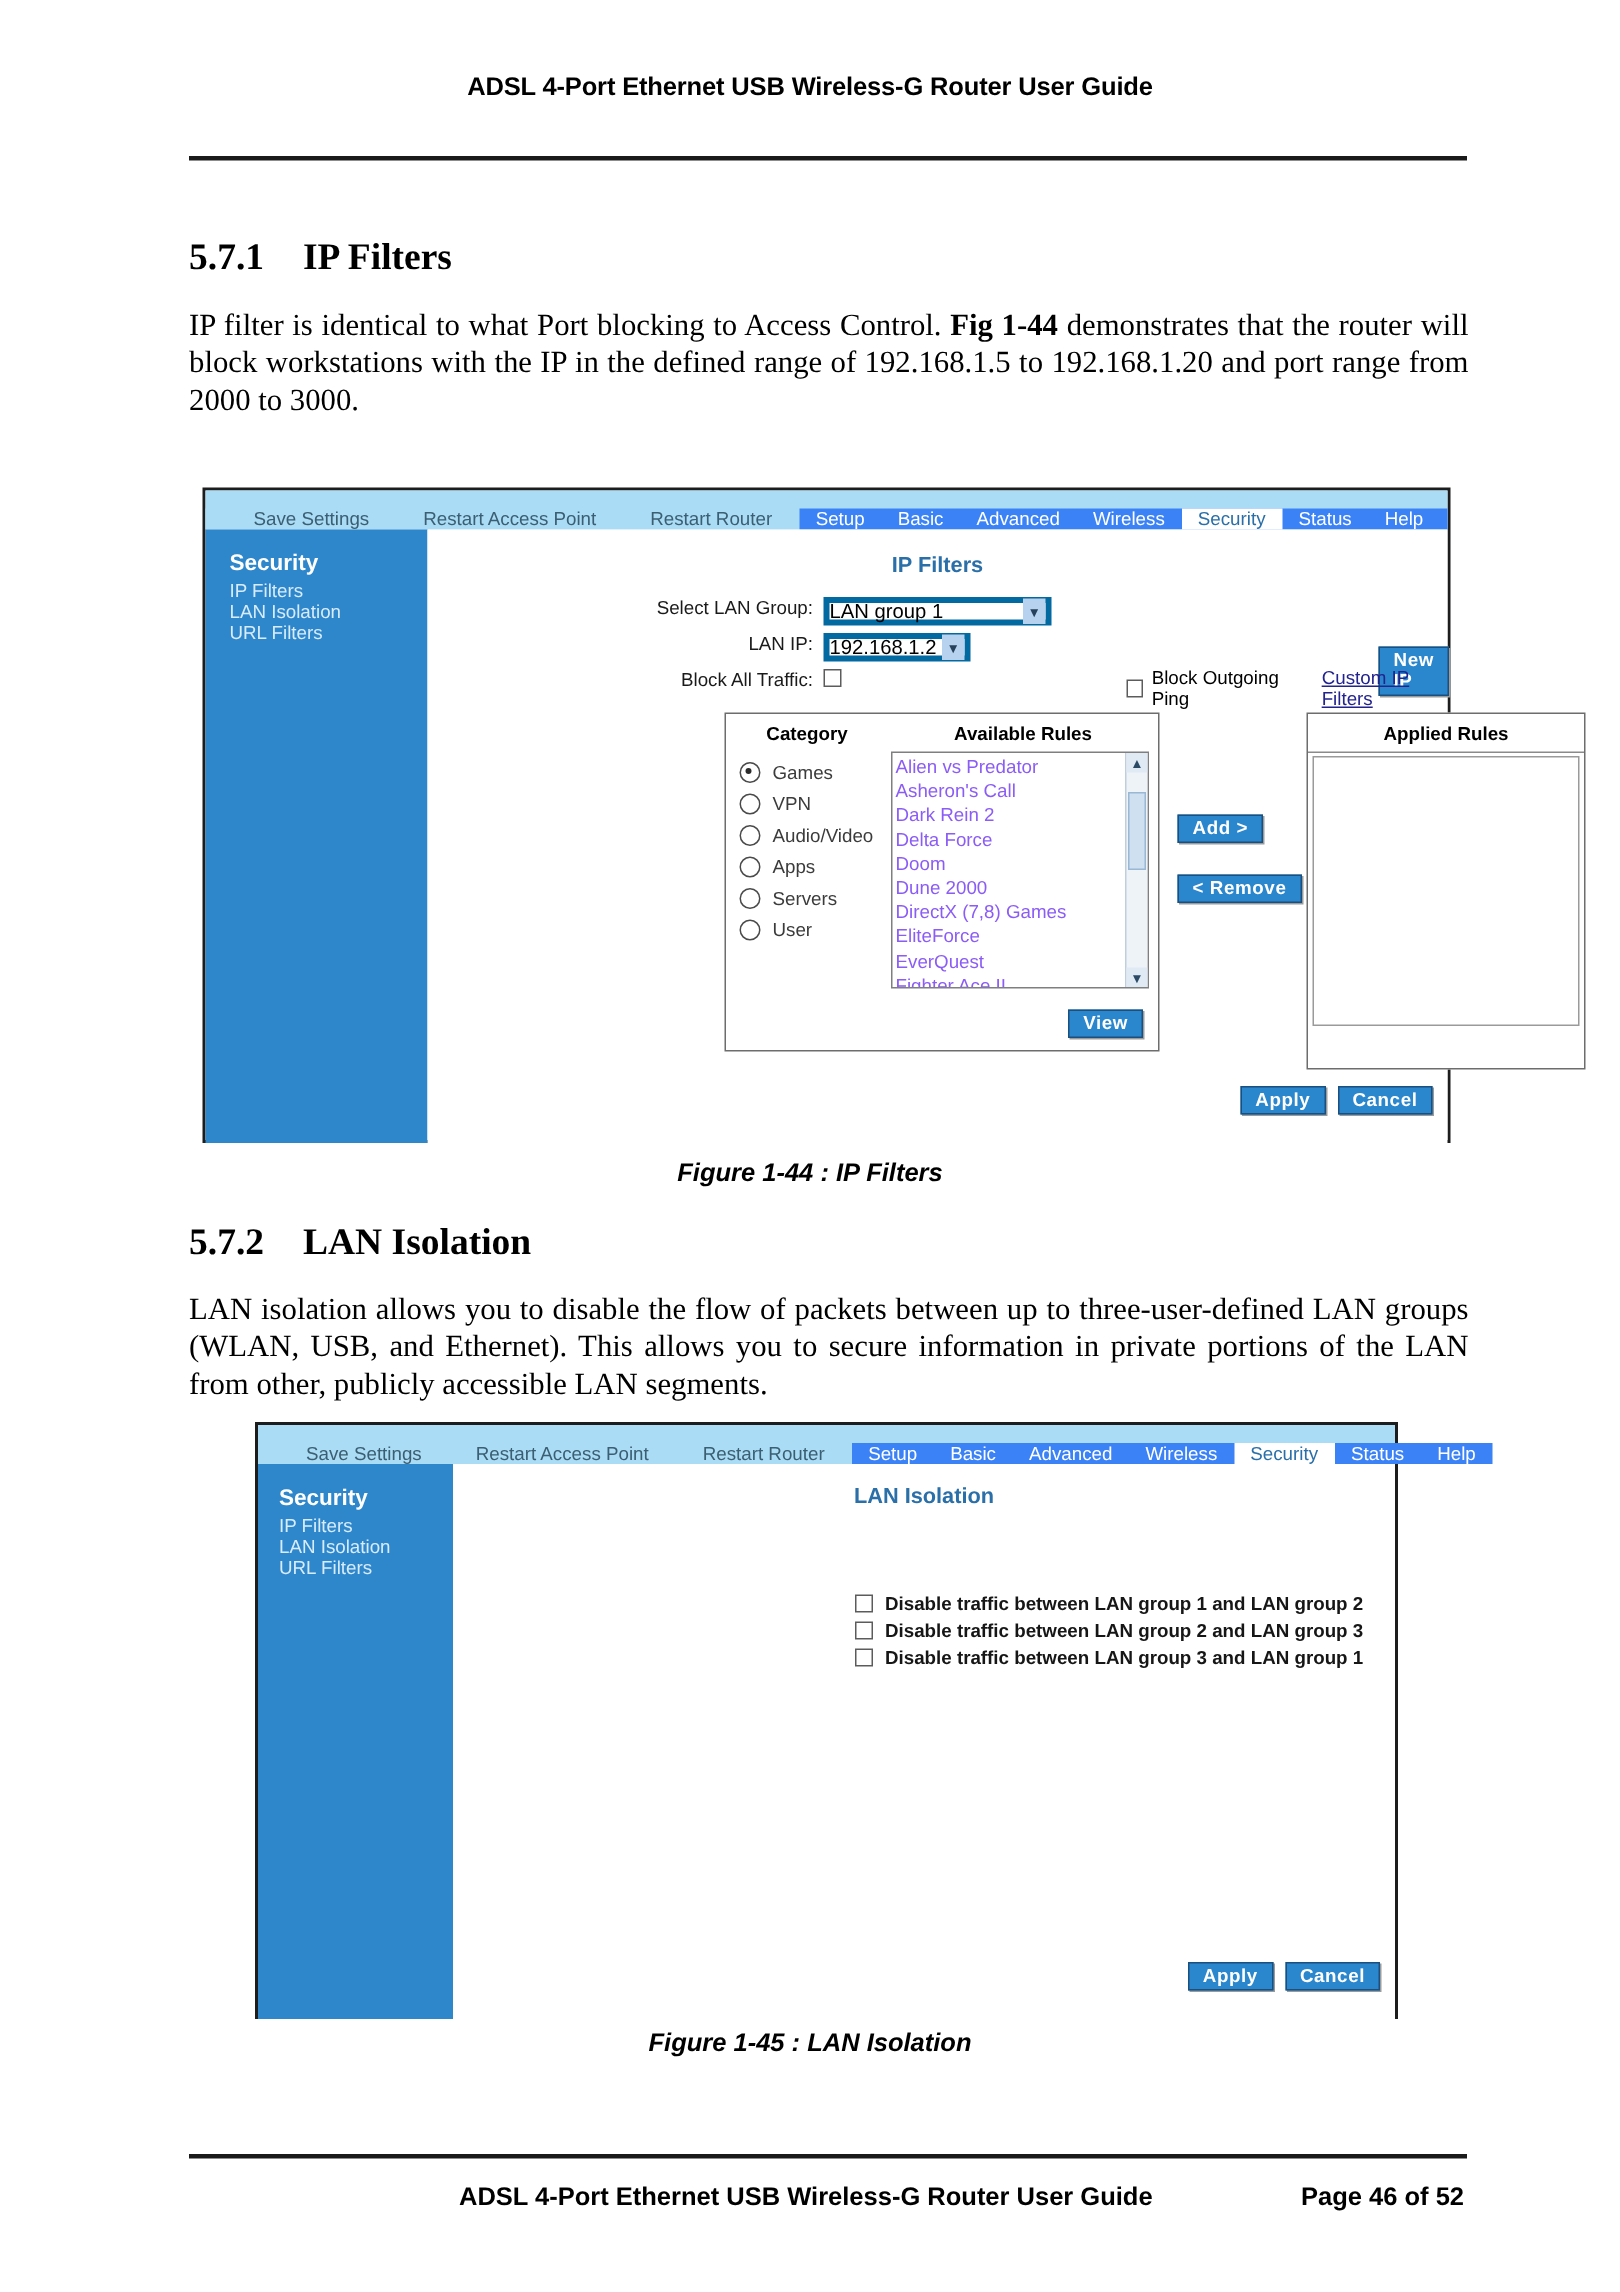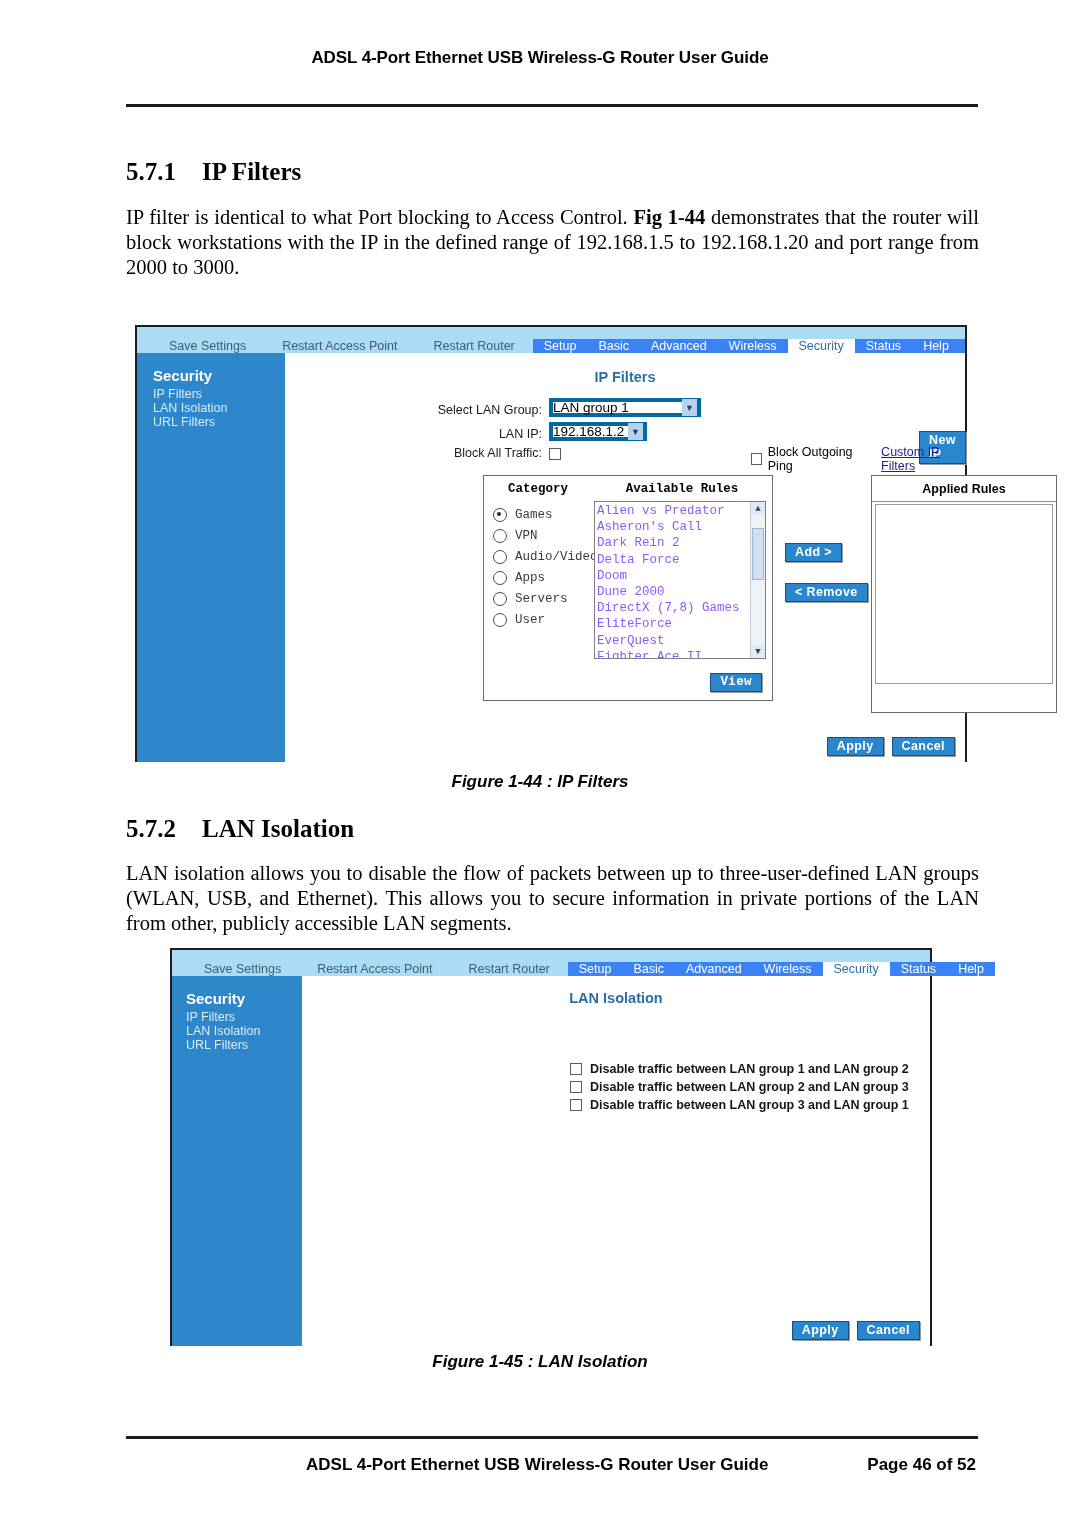--- a/index.html
+++ b/index.html
@@ -181,7 +181,7 @@
   }
   .form-row {
     display: flex;
-    align-items: flex-end;
+    align-items: flex-start;
     margin-bottom: 5px;
   }
   .form-row .f-label {

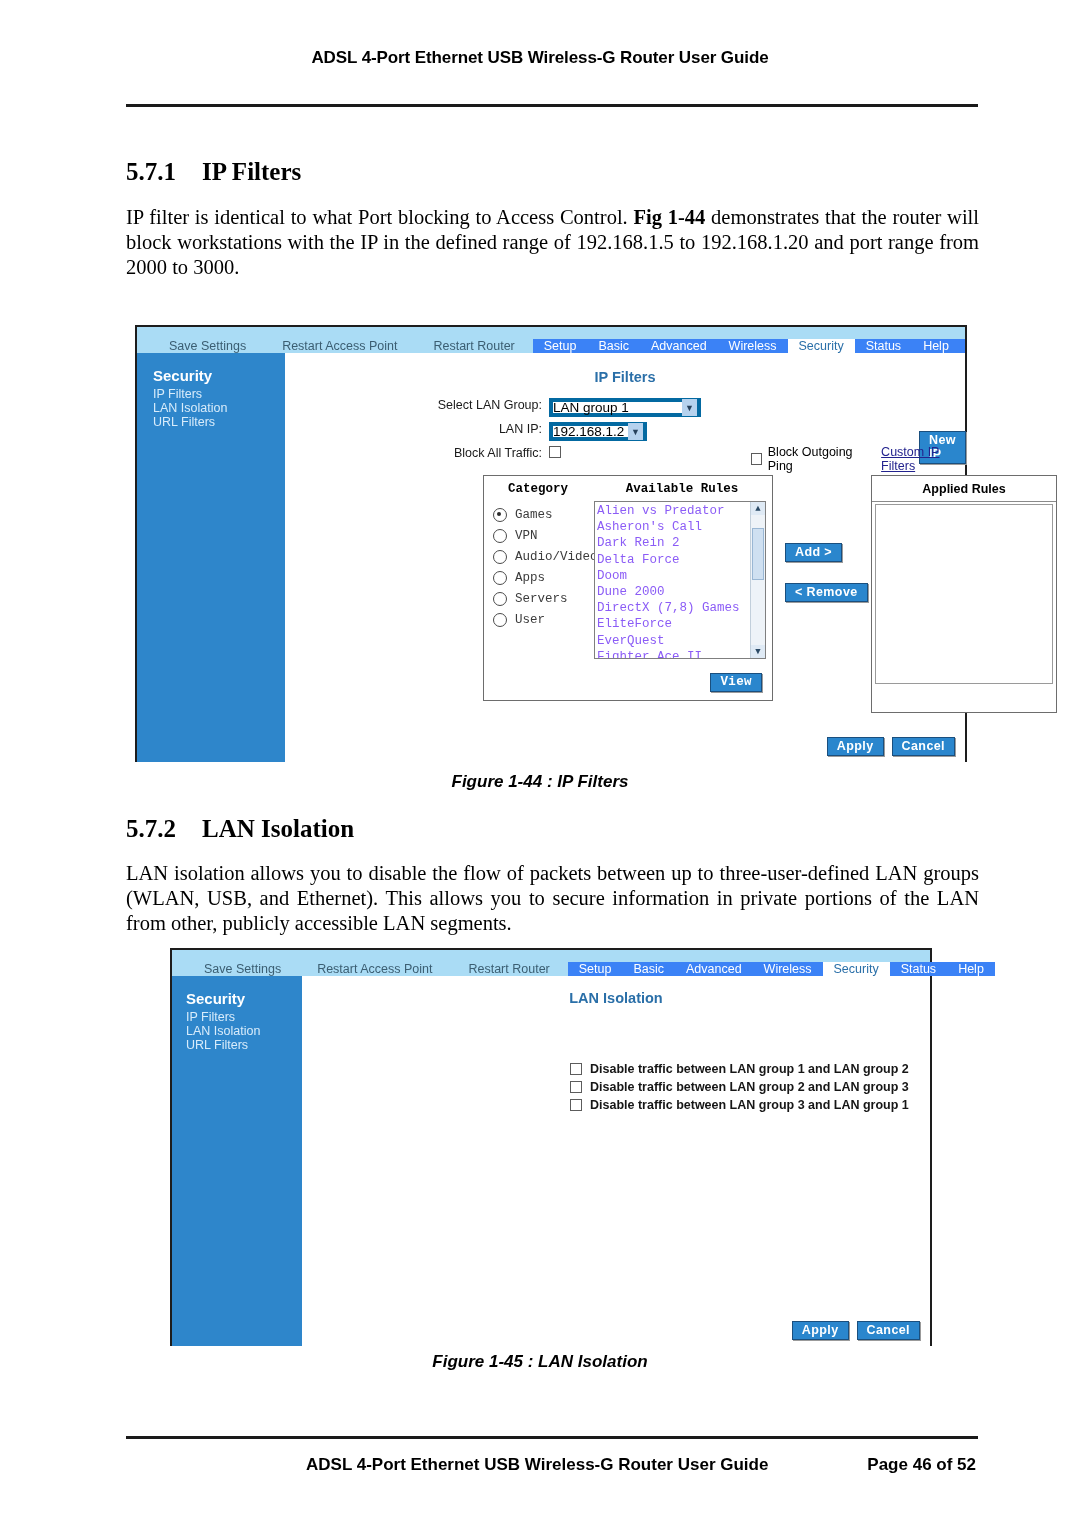--- a/index.html
+++ b/index.html
@@ -266,7 +266,6 @@
     border: 1px solid #6d6d6d;
     background: #ffffff;
     box-sizing: border-box;
-    font-family: Liberation Mono, monospace;
   }
   .panel-hdr {
     display: flex;

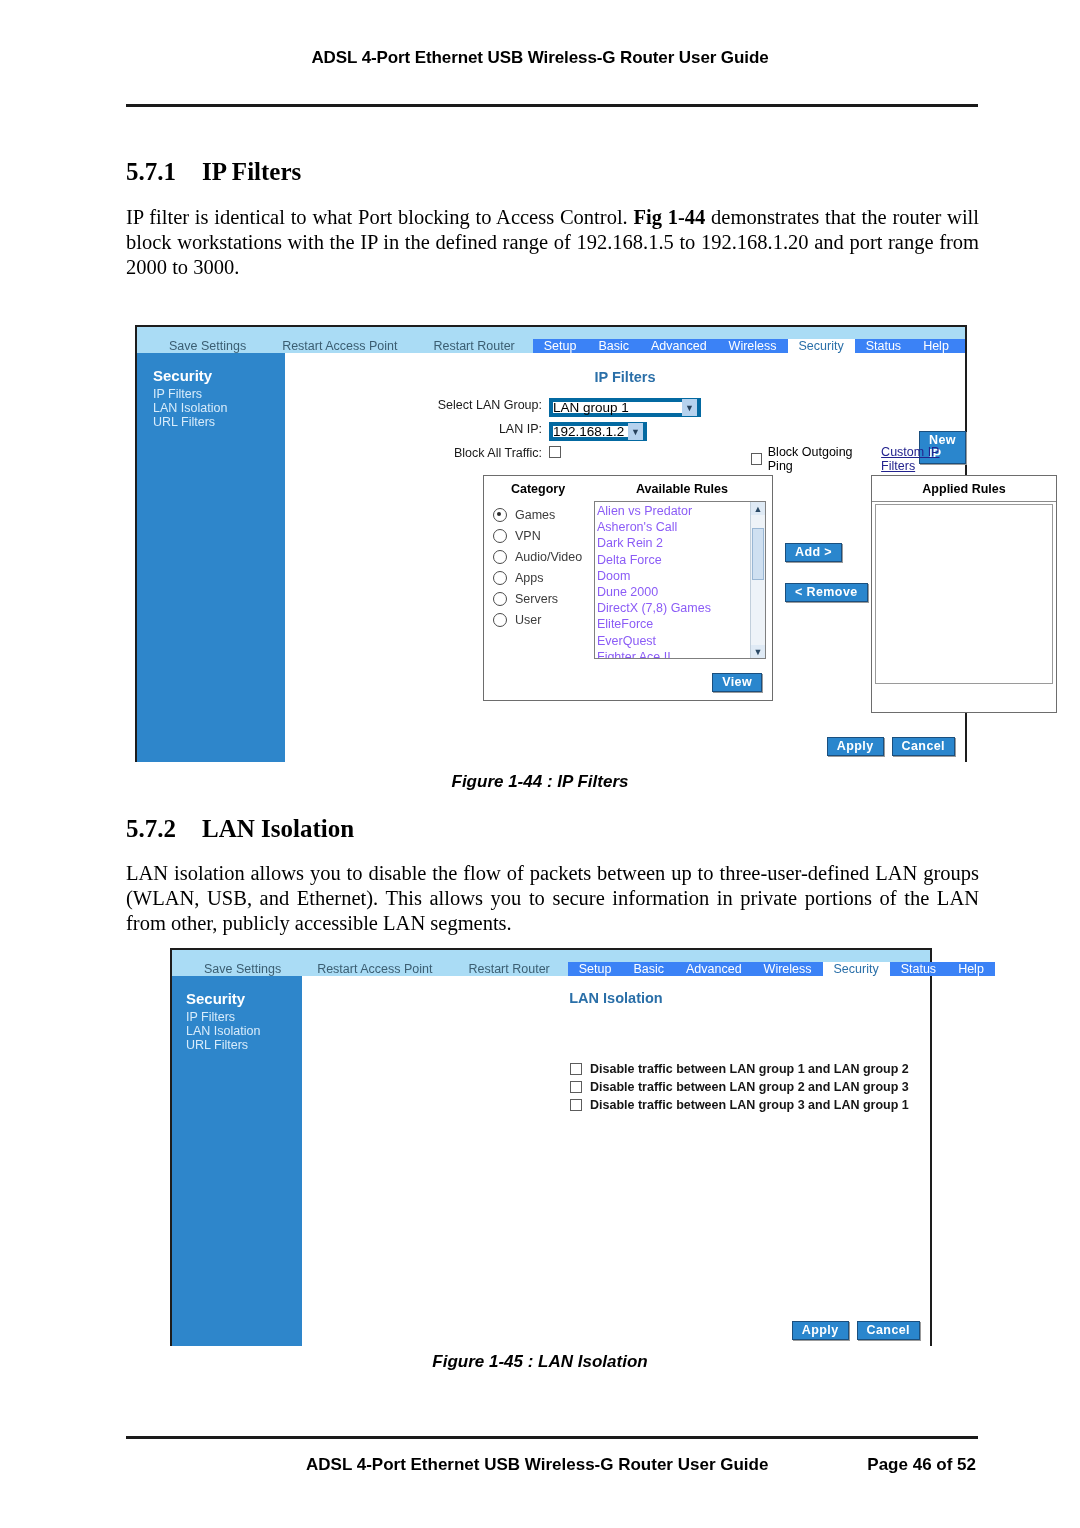--- a/index.html
+++ b/index.html
@@ -384,7 +384,7 @@
   }
   .bottom-btns {
     position: absolute;
-    right: 10px; bottom: 6px;
+    right: 10px; bottom: 19px;
     display: flex;
     gap: 8px;
   }

